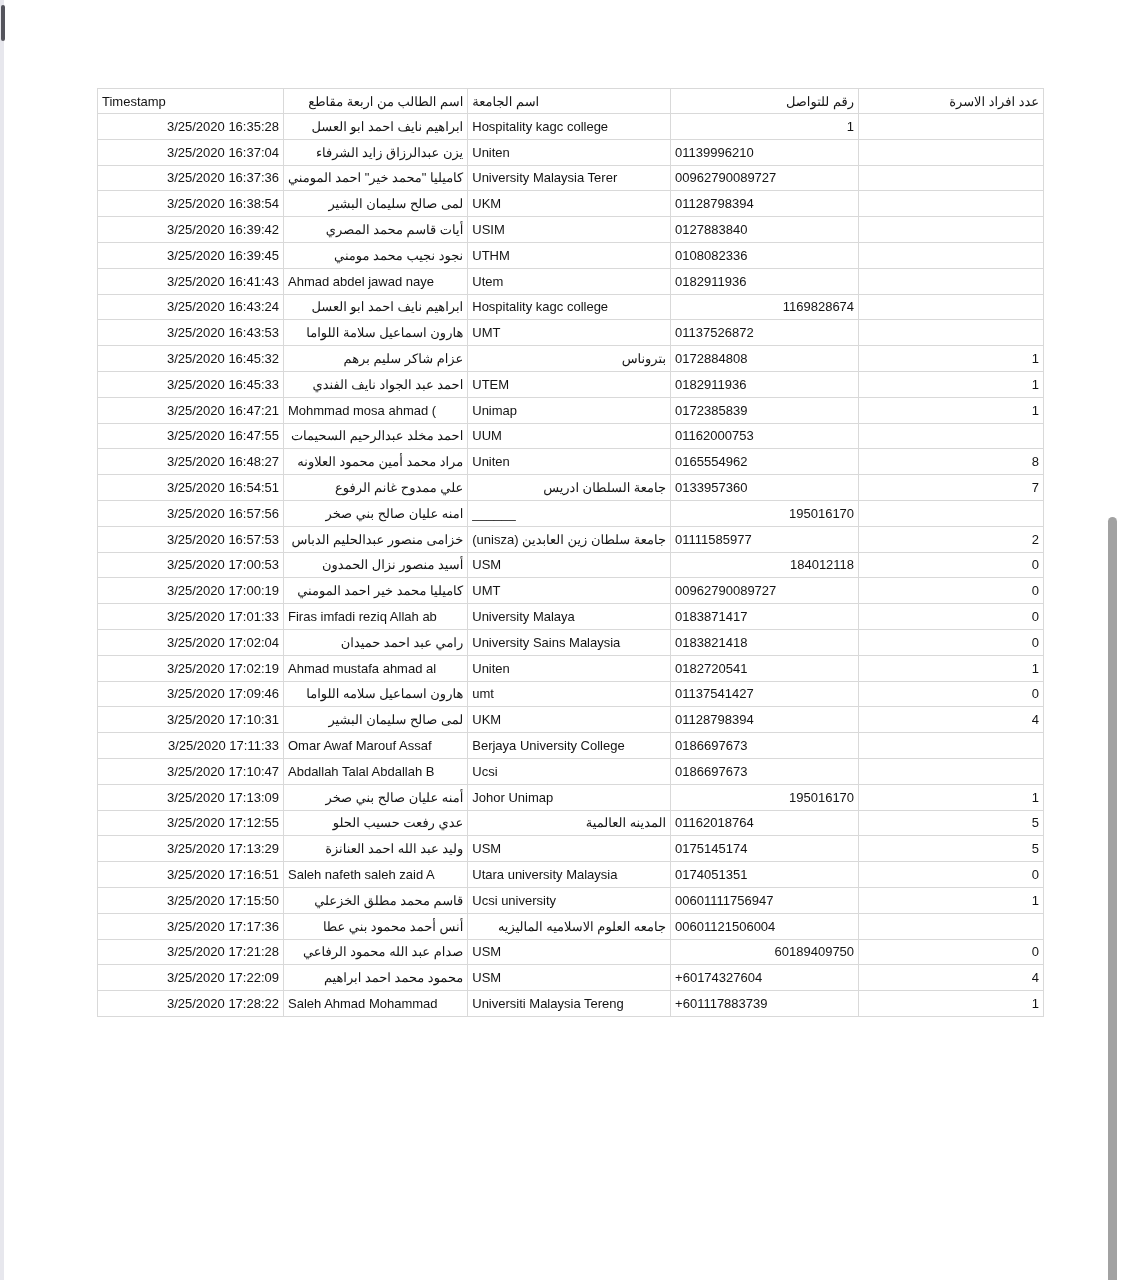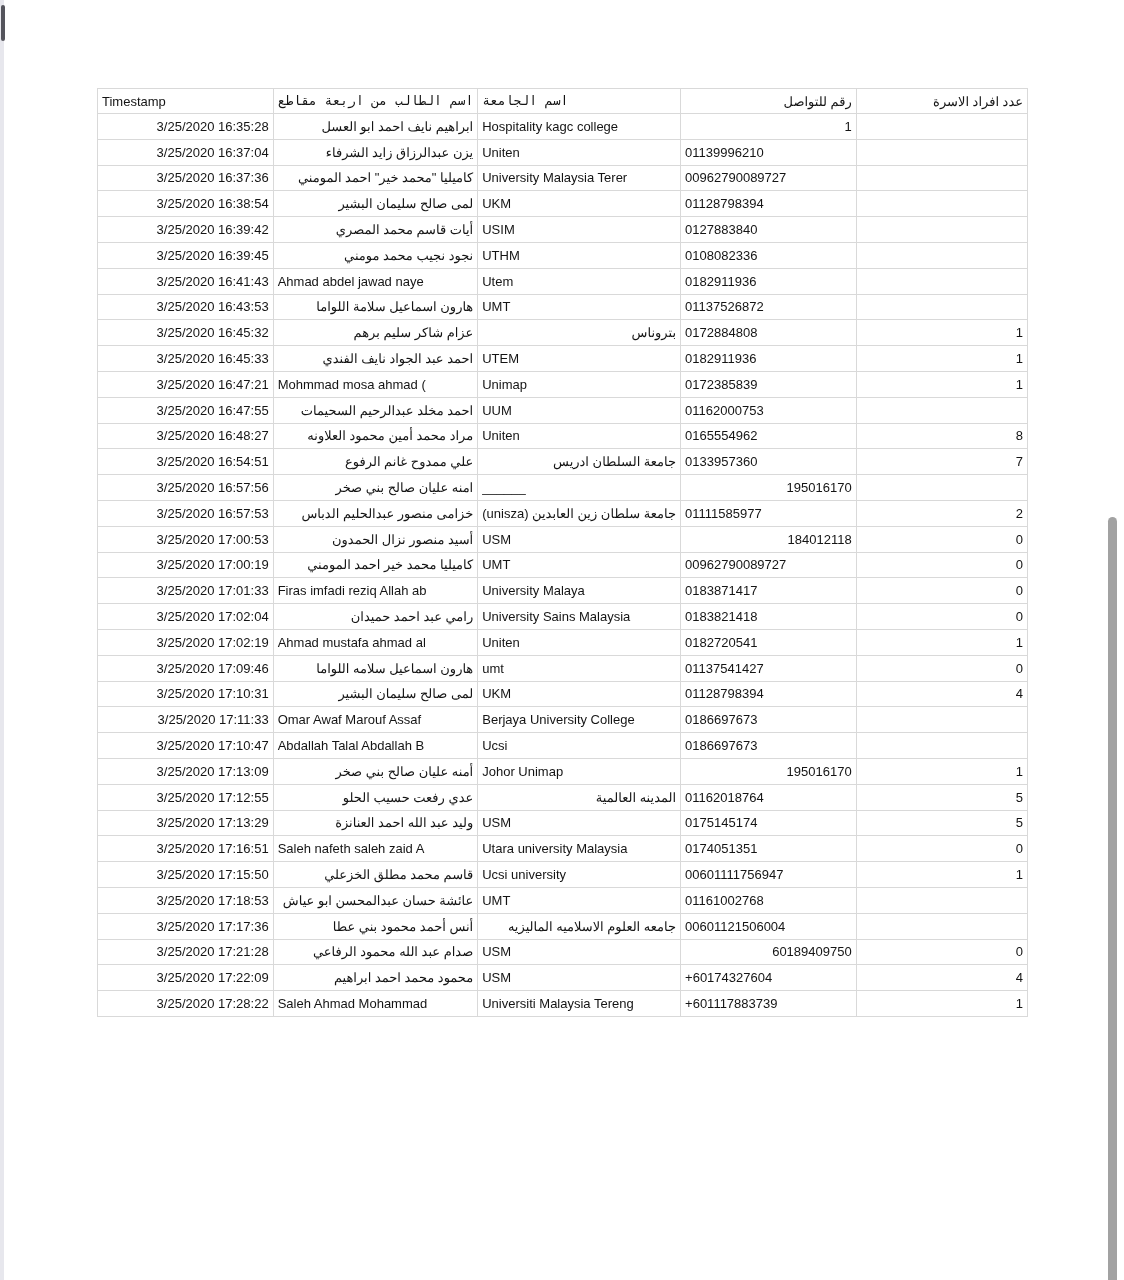--- a/index.html
+++ b/index.html
@@ -5,7 +5,7 @@
   * { margin:0; padding:0; box-sizing:border-box; }
   html,body { width:1124px; height:1280px; background:#ffffff; overflow:hidden;
               font-family:"Liberation Sans", sans-serif; }
-  .page { position:relative; width:1028px; height:1280px; background:#ffffff; }
+  .page { position:relative; width:1124px; height:1280px; background:#ffffff; }
 
   
   .left-strip { position:absolute; left:0; top:0; width:4px; height:1280px; background:#e7e7ed; }

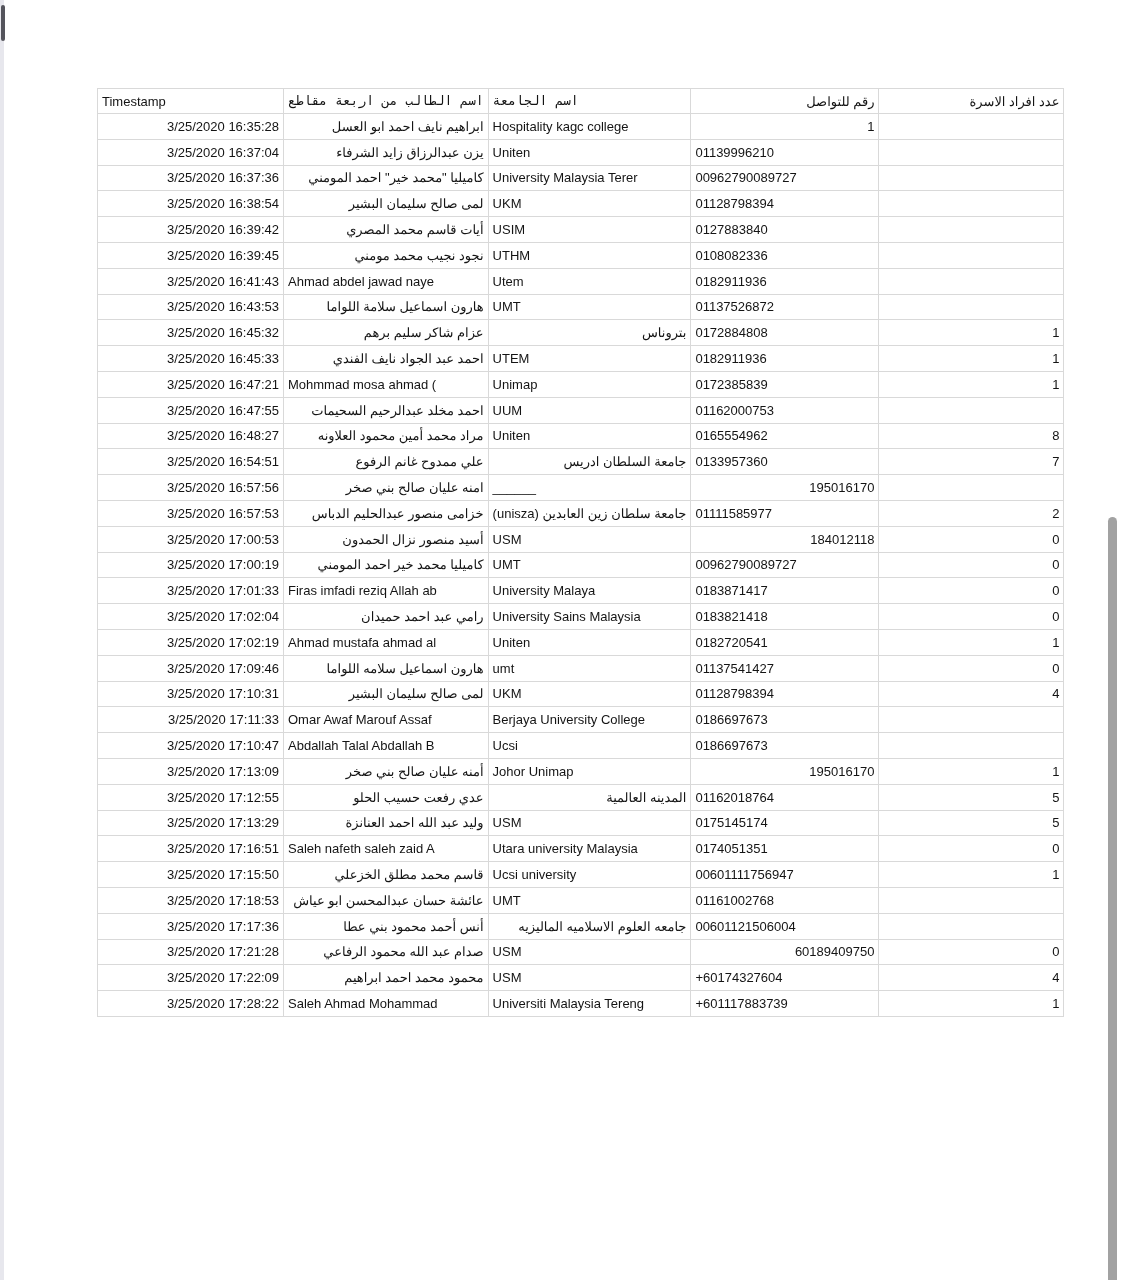--- a/index.html
+++ b/index.html
@@ -28,7 +28,7 @@
   .al-r { text-align:right; }
   .rtl  { direction:rtl; }
   
-  .ar-unshaped { letter-spacing:1px;font-family:Liberation Mono, monospace; }
+  .ar-unshaped { letter-spacing:1px; }
 </style>
 </head>
 <body>

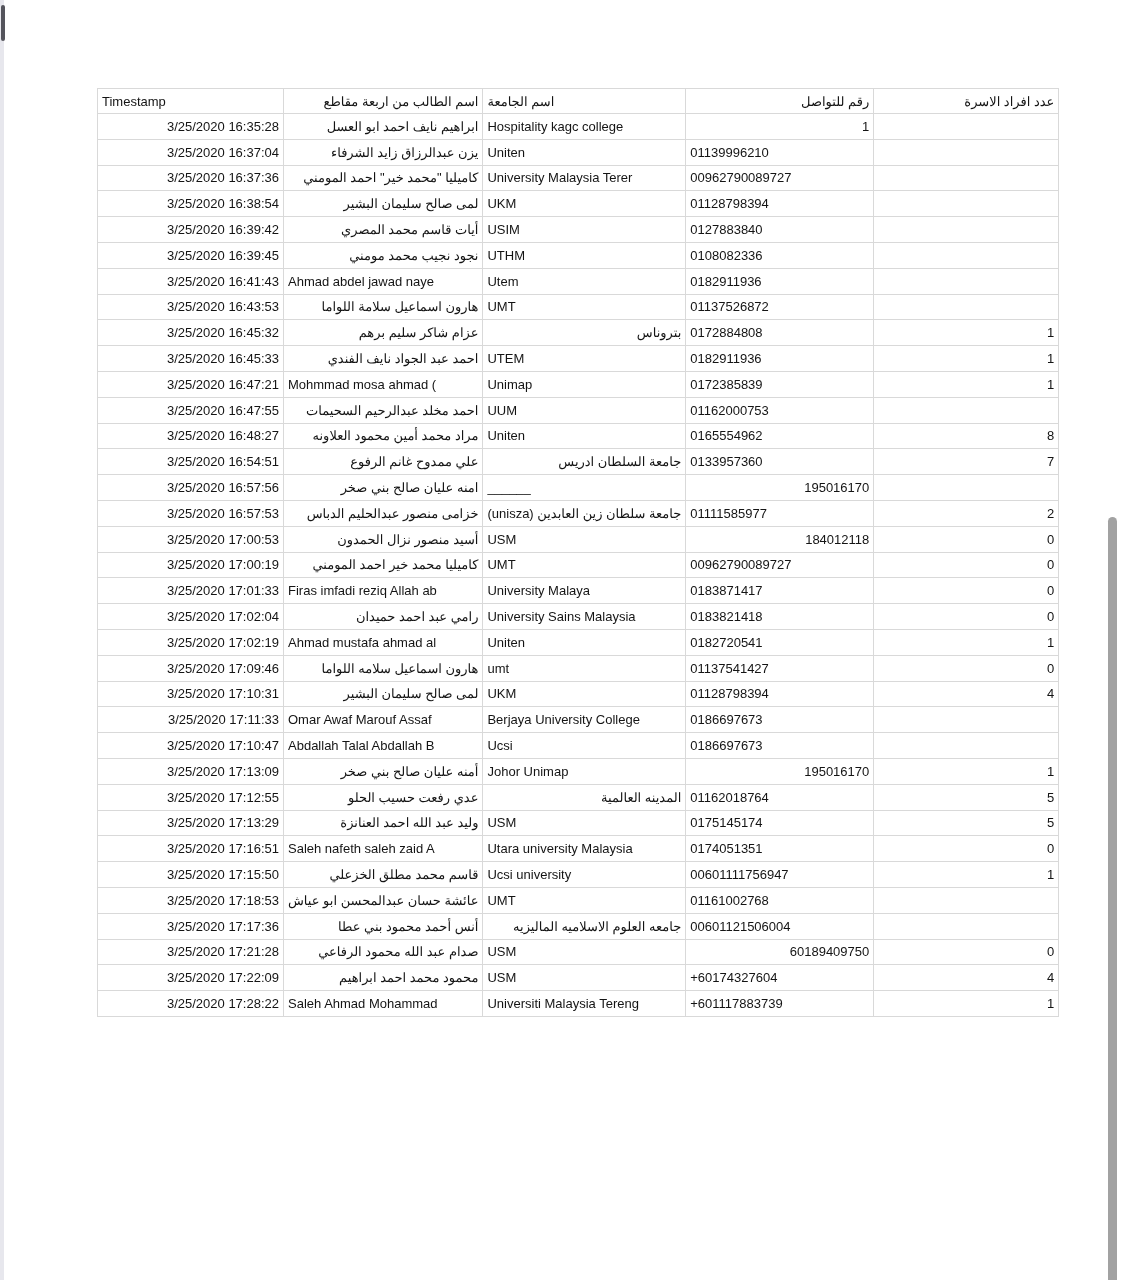--- a/index.html
+++ b/index.html
@@ -113,6 +113,13 @@
     <td class="al-r"></td>
   </tr>
 
+  <tr>
+    <td class="al-r">3/25/2020 16:43:24</td>
+    <td class="al-r rtl">ابراهيم نايف احمد ابو العسل</td>
+    <td class="al-l">Hospitality kagc college</td>
+    <td class="al-r">1169828674</td>
+    <td class="al-r"></td>
+  </tr>
 
   <tr>
     <td class="al-r">3/25/2020 16:43:53</td>

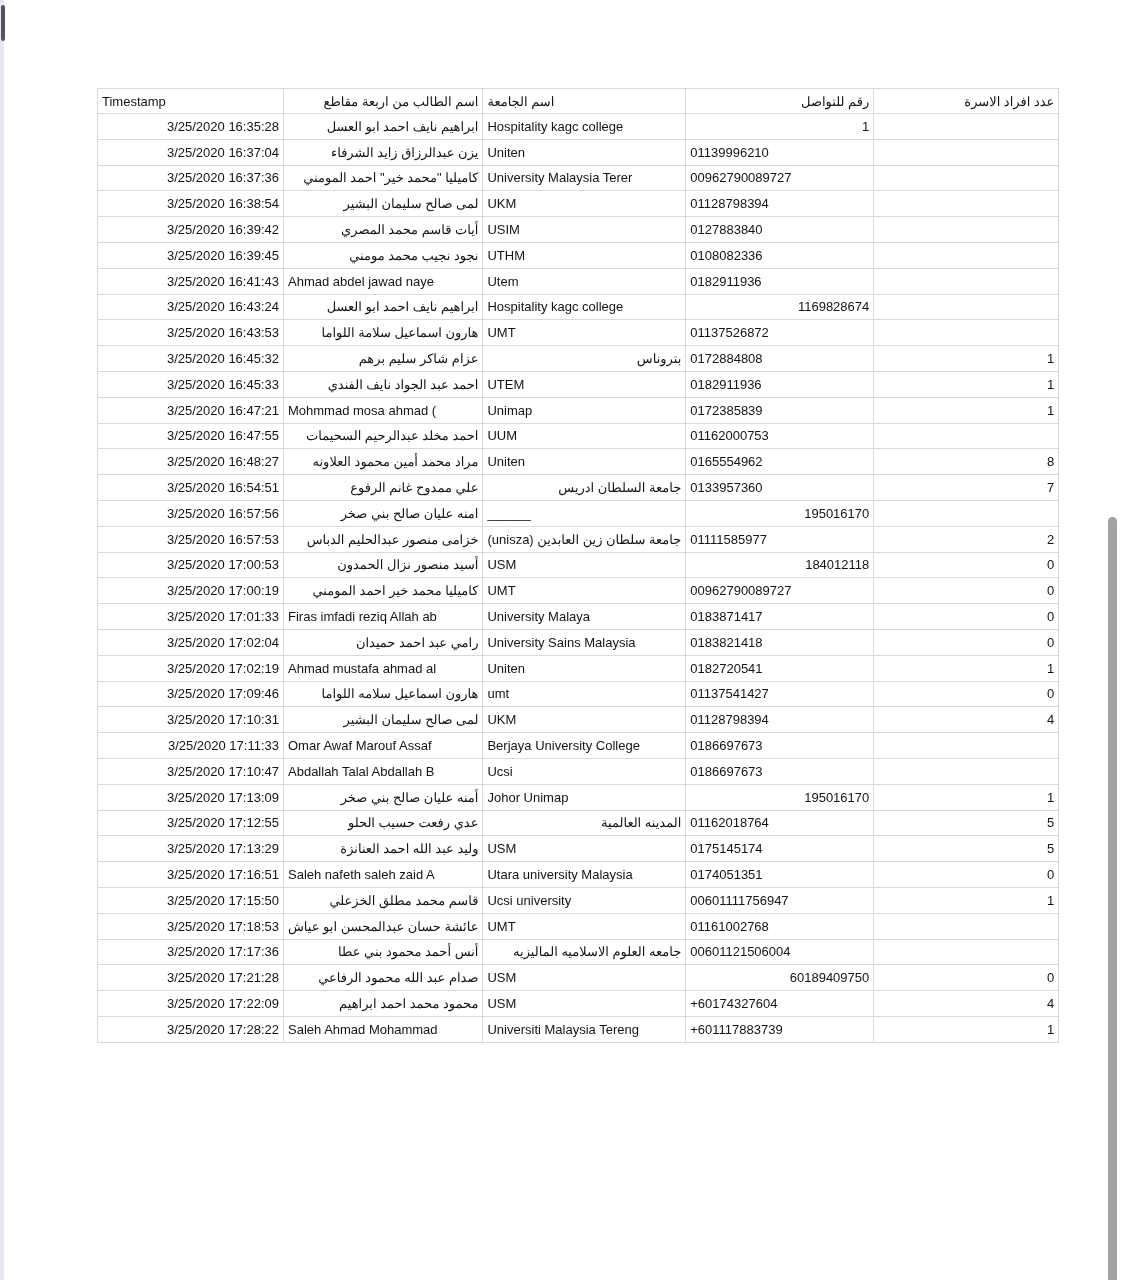--- a/index.html
+++ b/index.html
@@ -306,13 +306,6 @@
     <td class="al-r">1</td>
   </tr>
 
-  <tr>
-    <td class="al-r">3/25/2020 17:18:53</td>
-    <td class="al-r rtl">عائشة حسان عبدالمحسن ابو عياش</td>
-    <td class="al-l">UMT</td>
-    <td class="al-l">01161002768</td>
-    <td class="al-r"></td>
-  </tr>
 
   <tr>
     <td class="al-r">3/25/2020 17:17:36</td>

